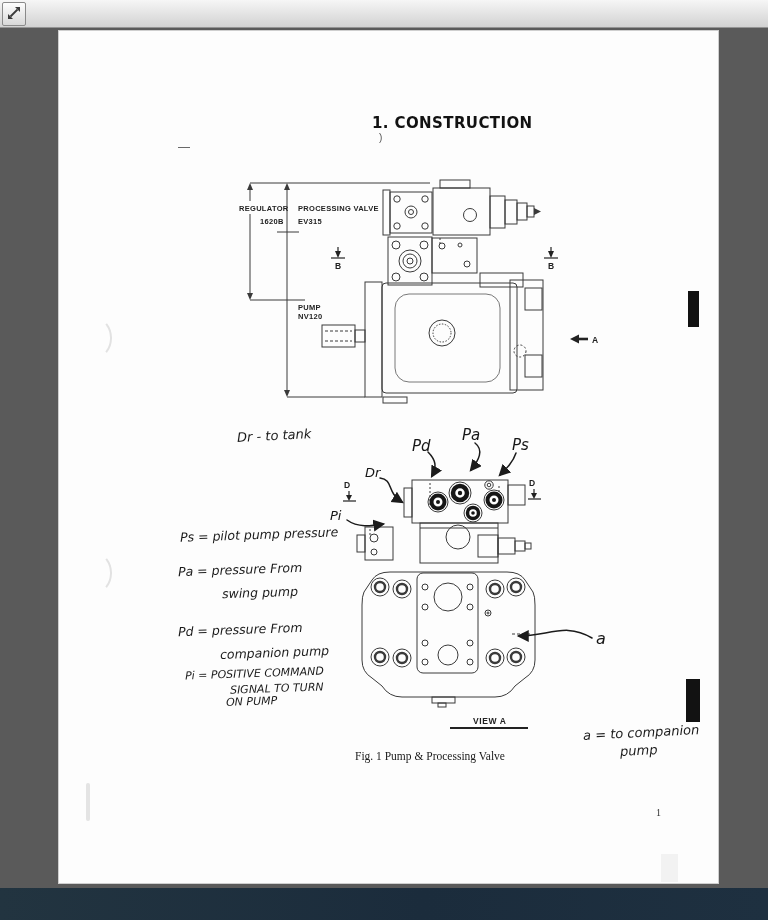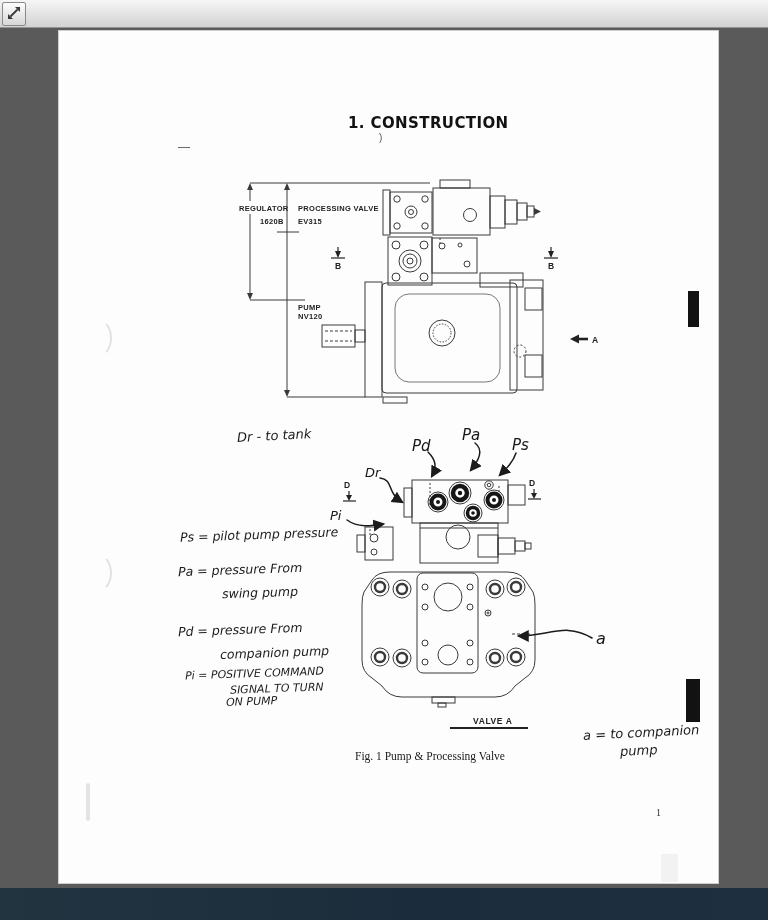--- a/index.html
+++ b/index.html
@@ -59,7 +59,7 @@
   <div class="viewport">
     <div class="page">
 
-      <div class="abs doc-title" style="left:290px;top:84px;">1. CONSTRUCTION</div>
+      <div class="abs doc-title" style="left:314px;top:84px;">1. CONSTRUCTION</div>
       <div class="abs stray" style="left:321px;top:102px;">)</div>
       <div class="abs stray" style="left:120px;top:110px;font-size:12px;">—</div>
 

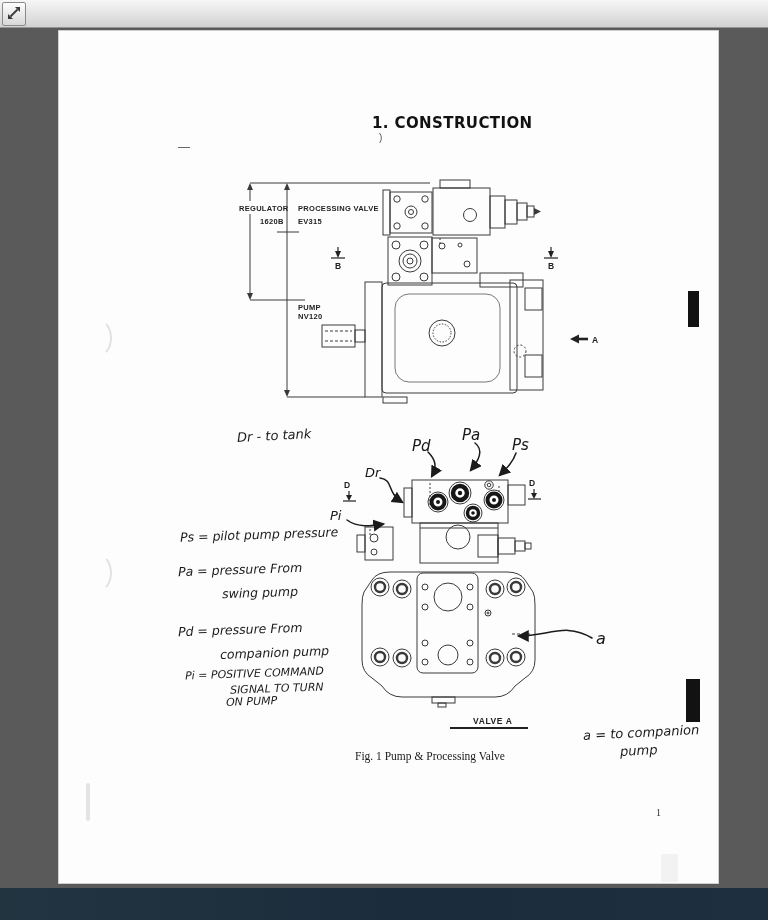--- a/index.html
+++ b/index.html
@@ -265,7 +265,7 @@
       <div class="abs hw legend-caps" style="left:172px;top:653px;transform:rotate(-2deg);">SIGNAL TO TURN</div>
       <div class="abs hw legend-caps" style="left:168px;top:666px;transform:rotate(-2deg);">ON PUMP</div>
 
-      <div class="abs view-label" style="left:415px;top:686px;">VALVE A</div>
+      <div class="abs view-label" style="left:415px;top:686px;">VIEW A</div>
       <div class="abs view-underline" style="left:392px;top:697px;width:78px;"></div>
 
       <div class="abs hw" style="left:525px;top:696px;font-size:13px;transform:rotate(-3deg);">a = to companion</div>

